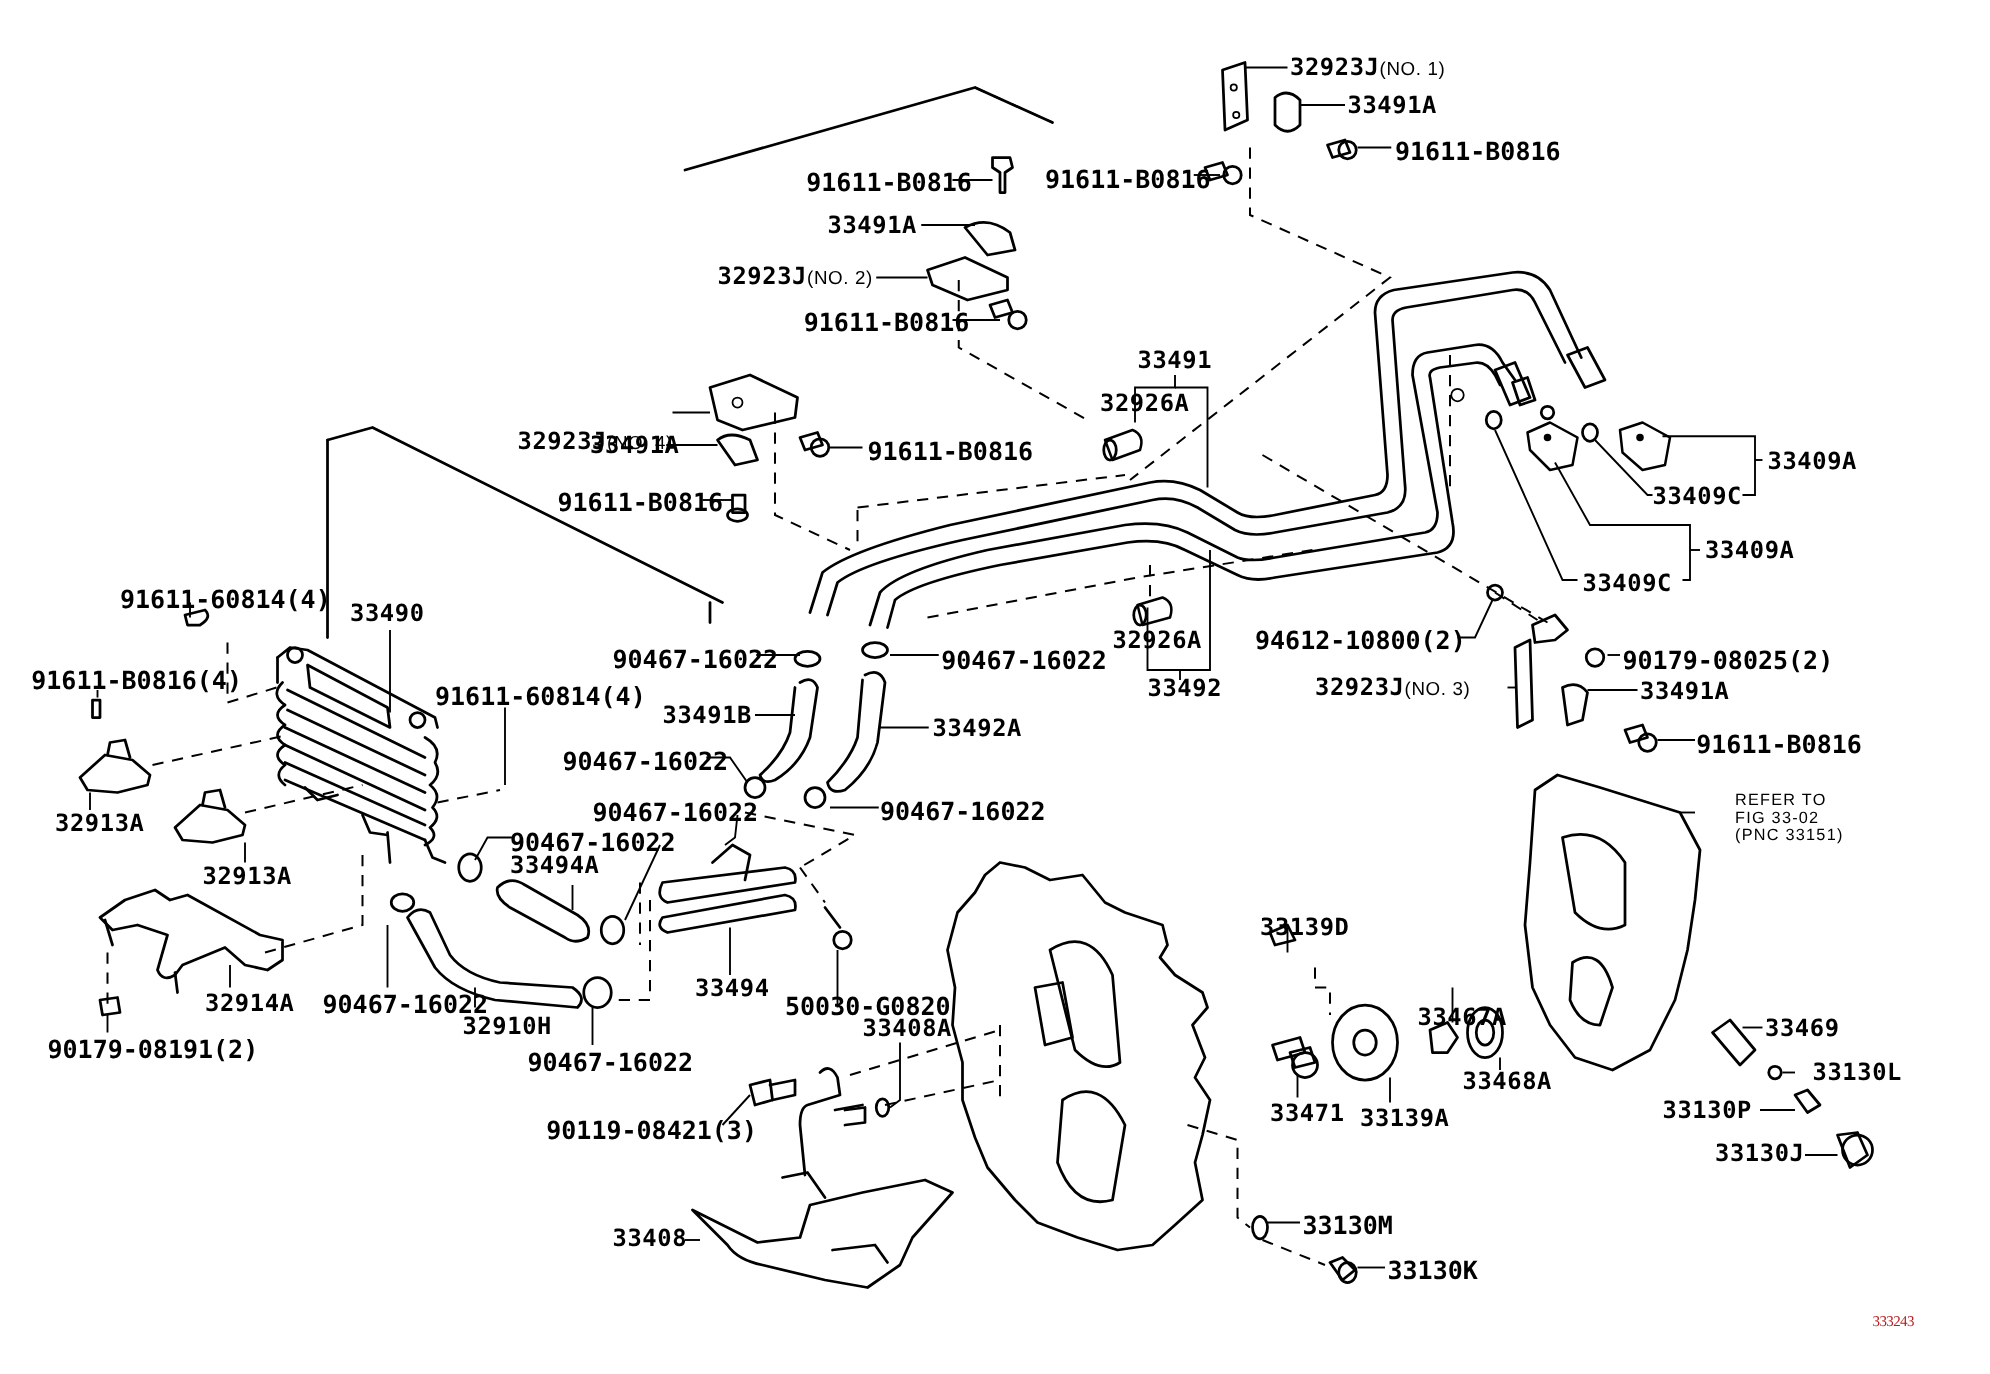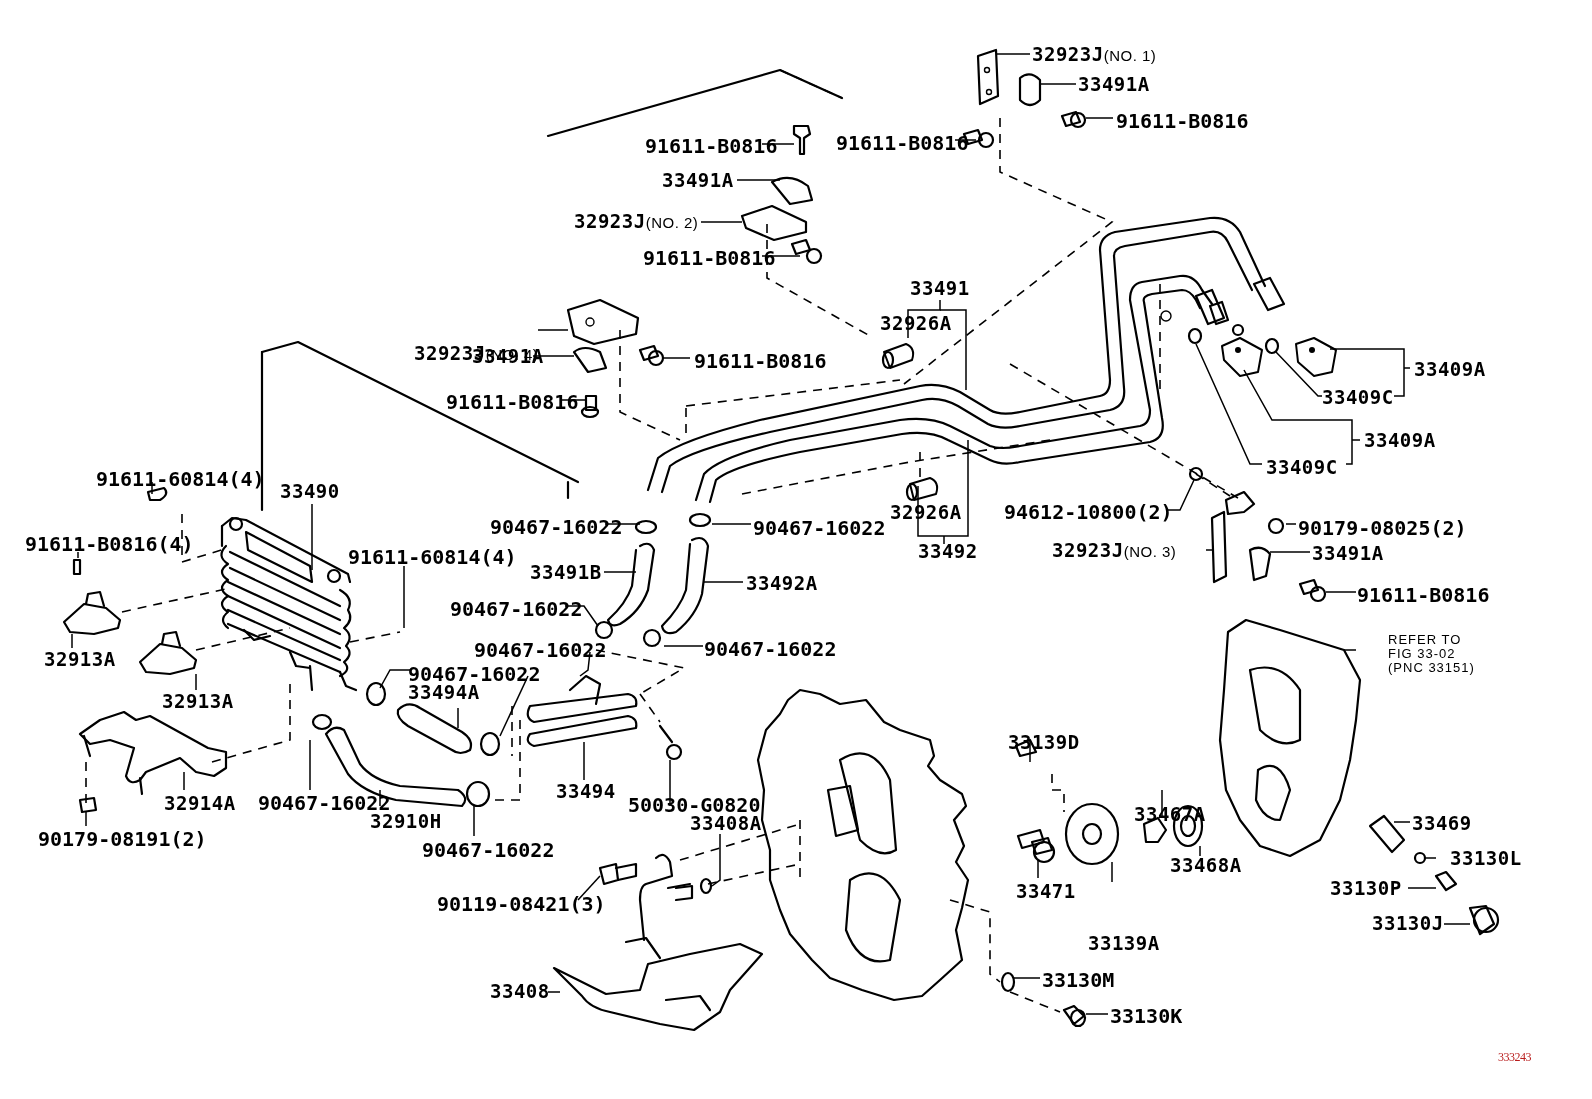--- a/index.html
+++ b/index.html
@@ -356,7 +356,7 @@
 <div class="lbl big" style="left:1134px;top:759px;margin-top:46px;">33467A</div>
 <div class="lbl big" style="left:1170px;top:856px;">33468A</div>
 <div class="lbl big" style="left:1016px;top:882px;">33471</div>
-<div class="lbl big" style="left:1088px;top:934px;">33139A</div>
+<div class="lbl big" style="left:1088px;top:886px;">33139A</div>
 <div class="lbl big" style="left:1412px;top:814px;">33469</div>
 <div class="lbl big" style="left:1450px;top:849px;">33130L</div>
 <div class="lbl big" style="left:1330px;top:879px;">33130P</div>

